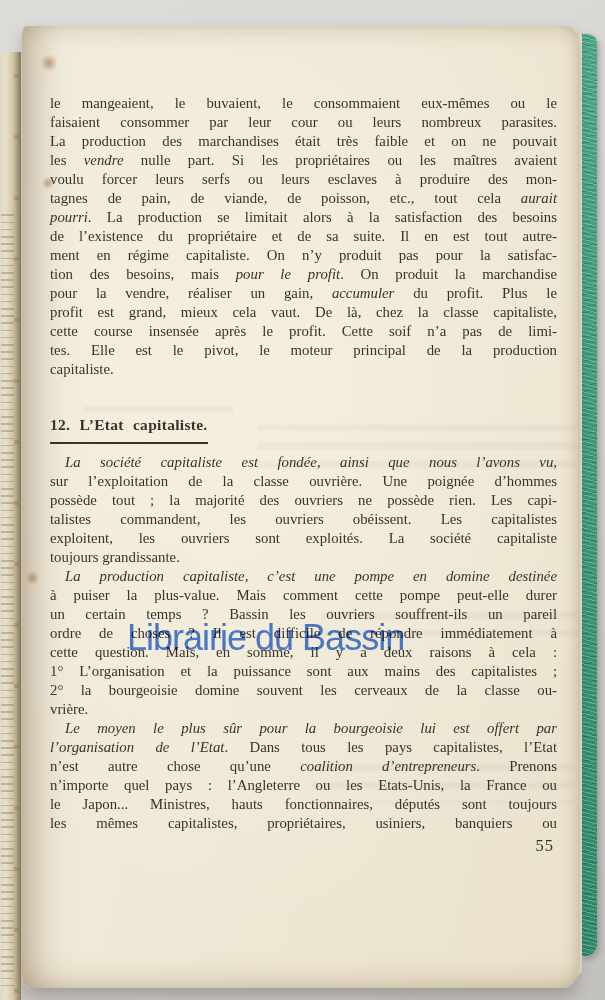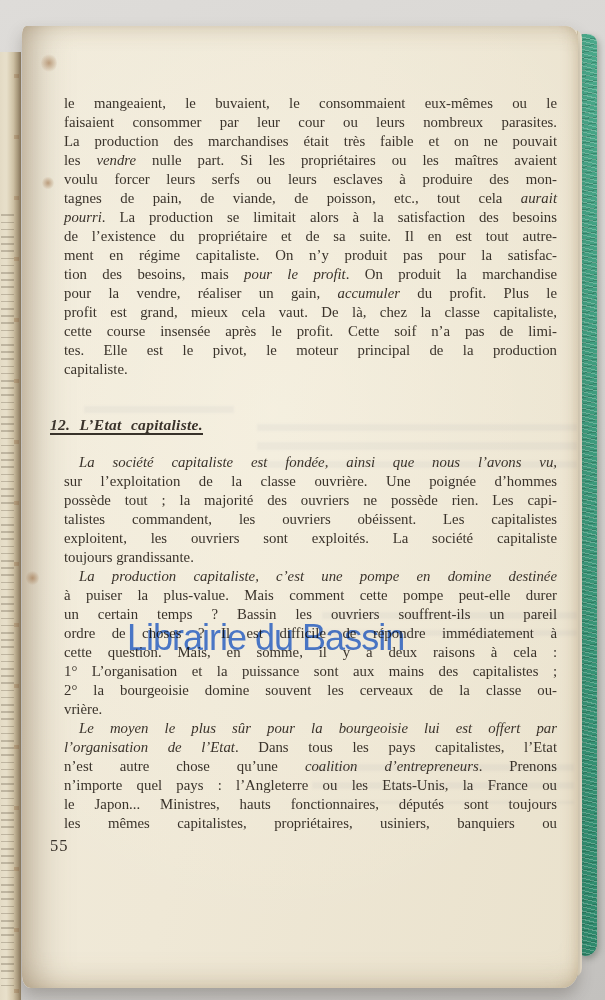--- a/index.html
+++ b/index.html
@@ -59,7 +59,7 @@
     position:absolute; left:28px; top:68px; width:507px;
     color:#3a332b; font-size:14.8px; line-height:19px;
   }
-  .line { text-align:justify; text-align-last:justify;margin-left:14px; }
+  .line { text-align:justify; text-align-last:justify; }
   .line.last { text-align-last:left; }
   .para.indent .line:first-child { text-indent:15px;font-style:italic; }
   .line i { font-style:italic; }

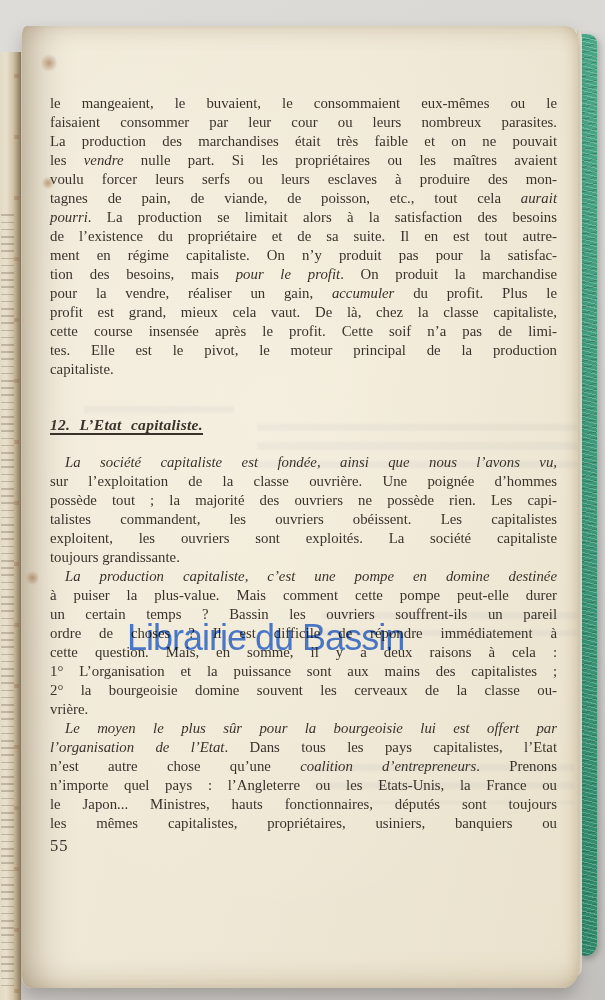--- a/index.html
+++ b/index.html
@@ -65,7 +65,7 @@
   .line i { font-style:italic; }
   .heading { margin:36px 0 19px 0; font-weight:bold; font-size:15.5px;
              letter-spacing:.3px; word-spacing:5px; line-height:19px; }
-  .heading span { border-bottom:2px solid #38322a; padding-bottom:0;font-style:italic; }
+  .heading span { border-bottom:2px solid #38322a; padding-bottom:9px; }
   .page-number { font-size:16.5px; letter-spacing:1px;
                  margin-top:3px; padding-right:3px; }
   

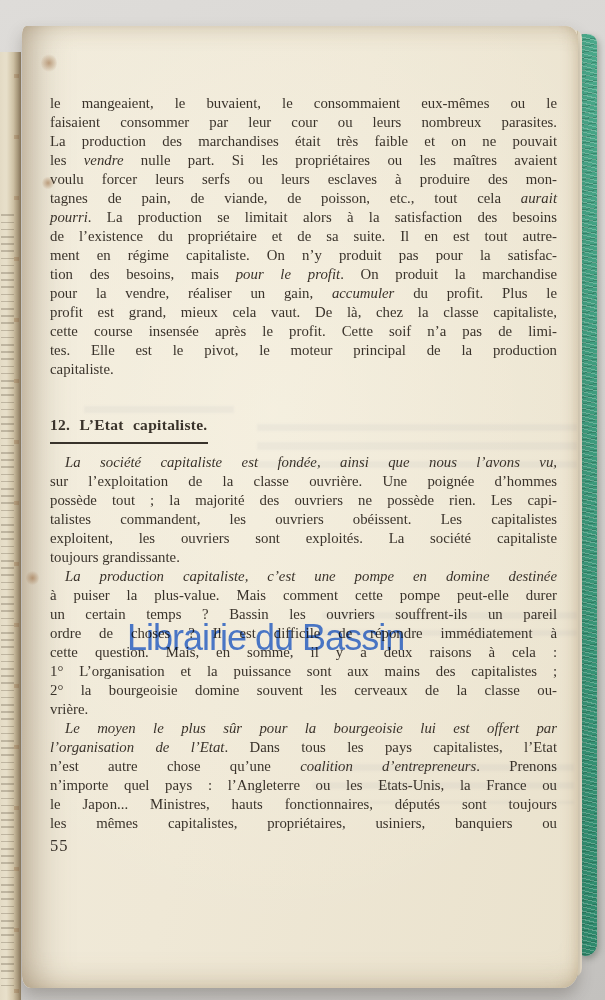--- a/index.html
+++ b/index.html
@@ -66,7 +66,7 @@
   .heading { margin:36px 0 19px 0; font-weight:bold; font-size:15.5px;
              letter-spacing:.3px; word-spacing:5px; line-height:19px; }
   .heading span { border-bottom:2px solid #38322a; padding-bottom:9px; }
-  .page-number { font-size:16.5px; letter-spacing:1px;
+  .page-number { text-align:right; font-size:16.5px; letter-spacing:1px;
                  margin-top:3px; padding-right:3px; }
   
   .watermark {

